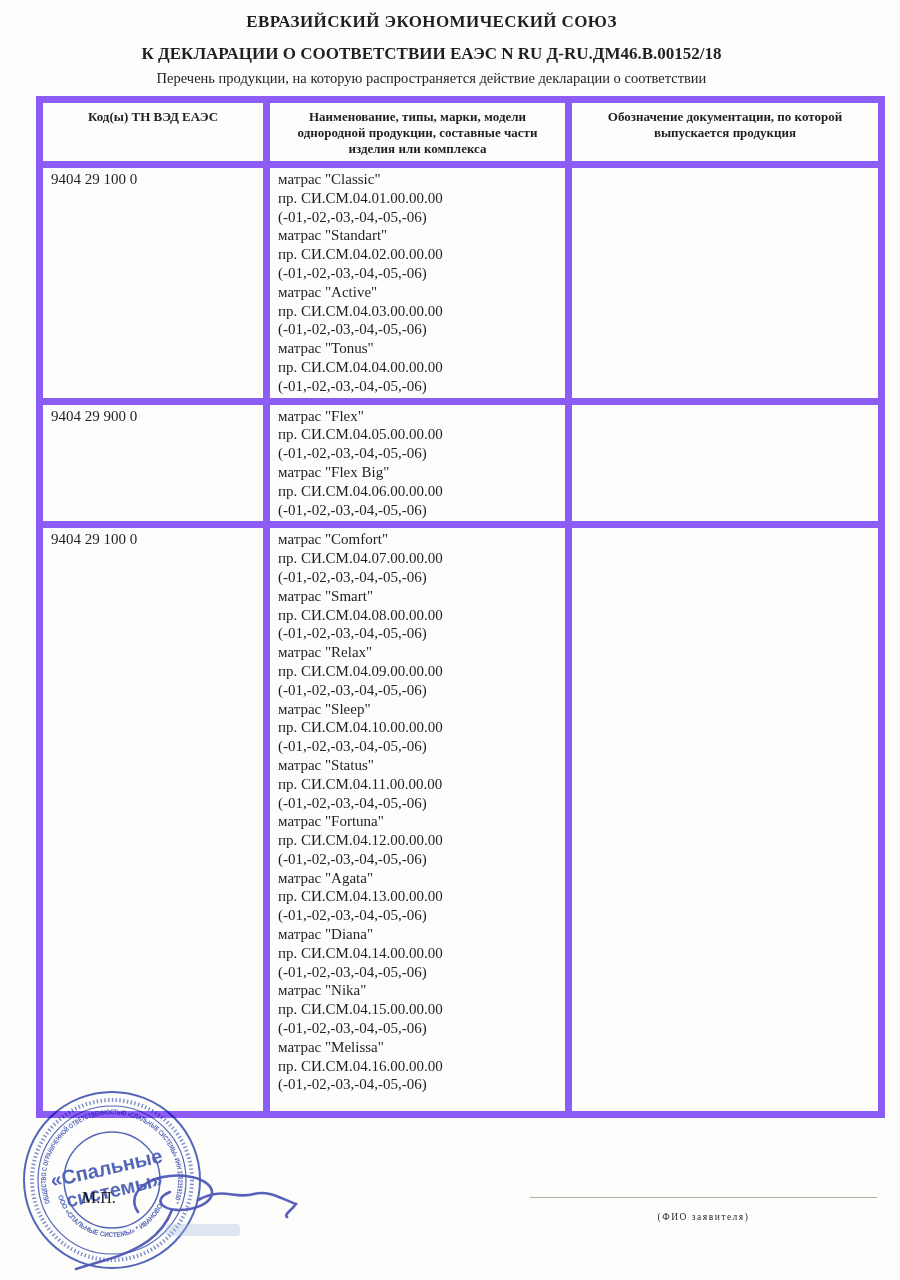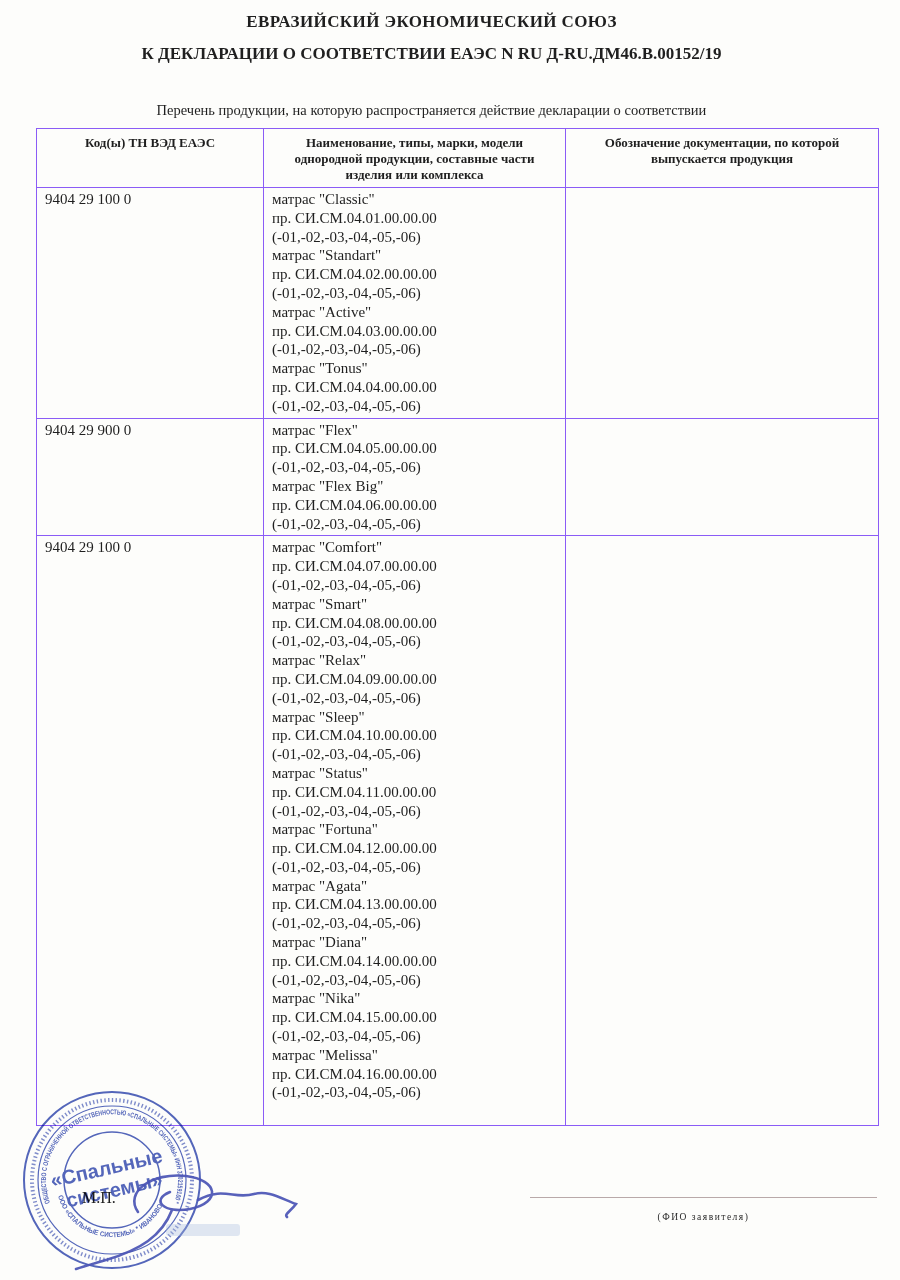--- a/index.html
+++ b/index.html
@@ -54,7 +54,7 @@
 
 <div class="titles">
   <div class="t1">ЕВРАЗИЙСКИЙ ЭКОНОМИЧЕСКИЙ СОЮЗ</div>
-  <div class="t3">К ДЕКЛАРАЦИИ О СООТВЕТСТВИИ ЕАЭС N RU Д-RU.ДМ46.В.00152/19</div>
+  <div class="t3">К ДЕКЛАРАЦИИ О СООТВЕТСТВИИ ЕАЭС N RU Д-RU.ДМ46.В.00152/18</div>
   <div class="subtitle">Перечень продукции, на которую распространяется действие декларации о соответствии</div>
 </div>
 

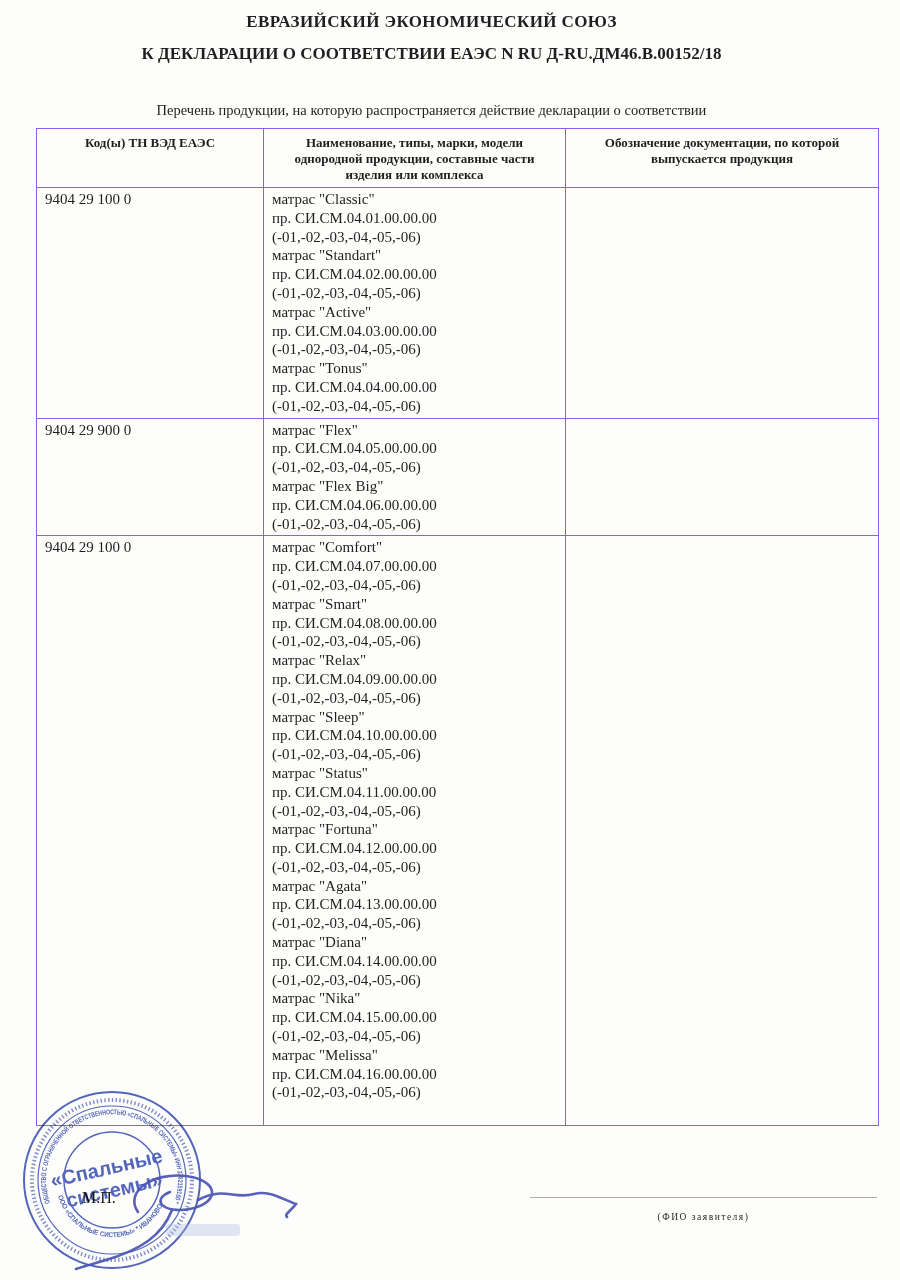--- a/index.html
+++ b/index.html
@@ -12,7 +12,7 @@
   .t1{margin-top:12px;font-size:17px;font-weight:bold;letter-spacing:.4px;}
   .t2{margin-top:13px;font-size:15px;font-weight:bold;}
   .t3{margin-top:12px;font-size:17px;font-weight:bold;}
-  .subtitle{margin-top:38px;font-size:14.5px;font-weight:normal;}
+  .subtitle{margin-top:6px;font-size:14.5px;font-weight:normal;}
 
   table.products{
     margin:9px 0 0 36px;width:842px;border-collapse:collapse;table-layout:fixed;

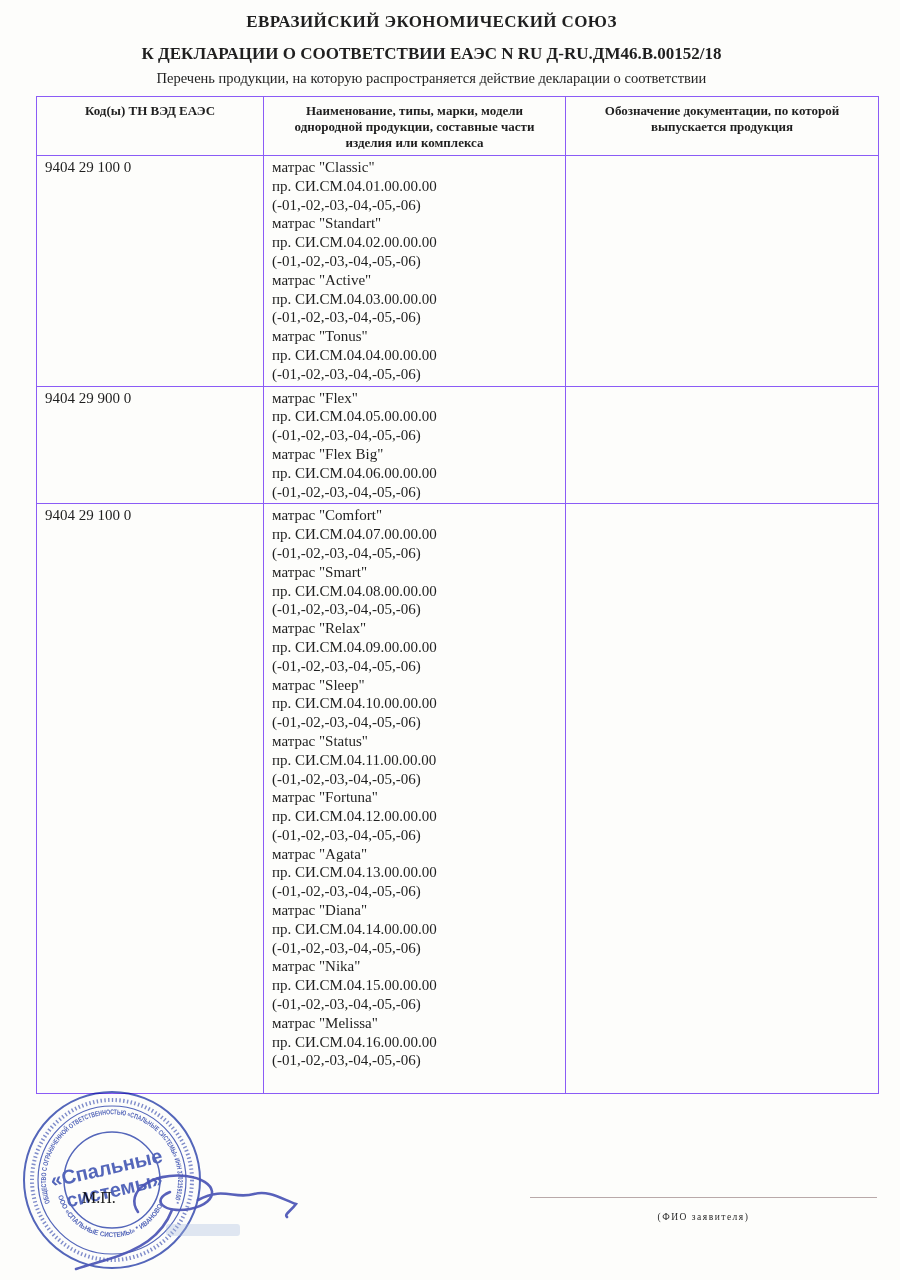--- a/index.html
+++ b/index.html
@@ -18,7 +18,7 @@
     margin:9px 0 0 36px;width:842px;border-collapse:collapse;table-layout:fixed;
   }
   table.products th, table.products td{
-    border:1px solid #8b5cf6;vertical-align:top;box-sizing:border-box;
+    border:7px solid #8b5cf6;vertical-align:top;box-sizing:border-box;
   }
   table.products th{
     font-size:13px;font-weight:bold;text-align:center;

